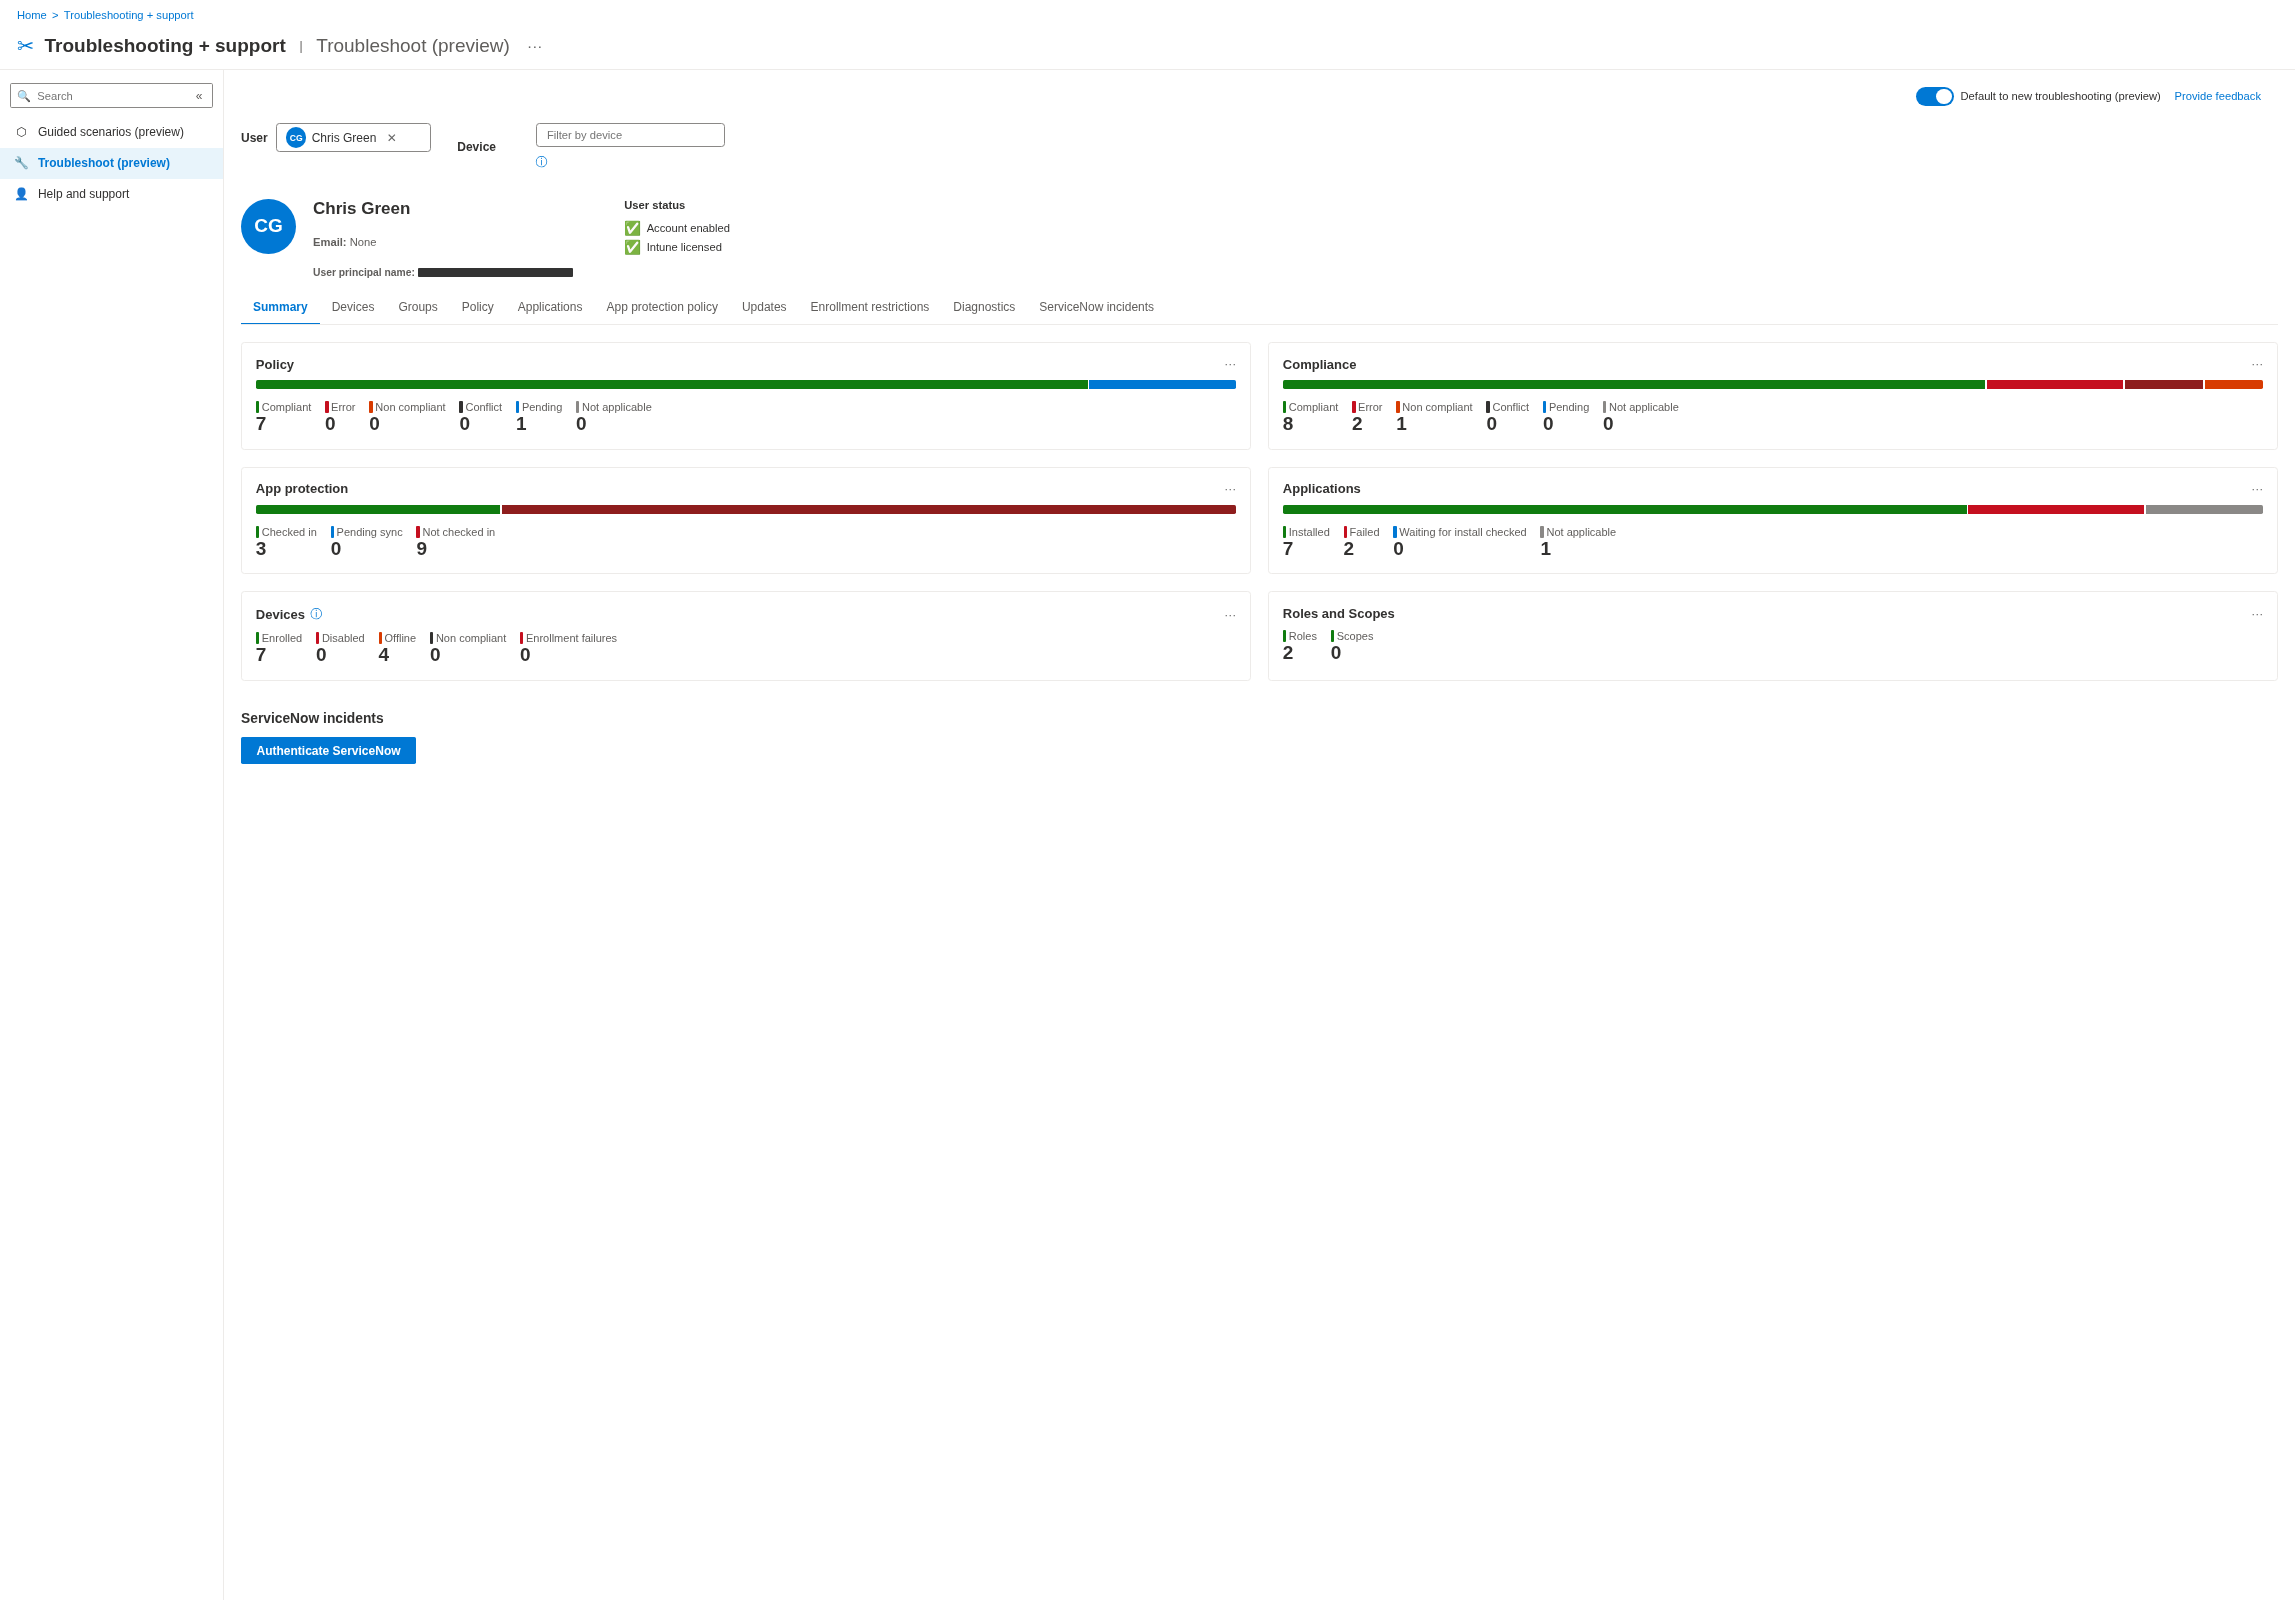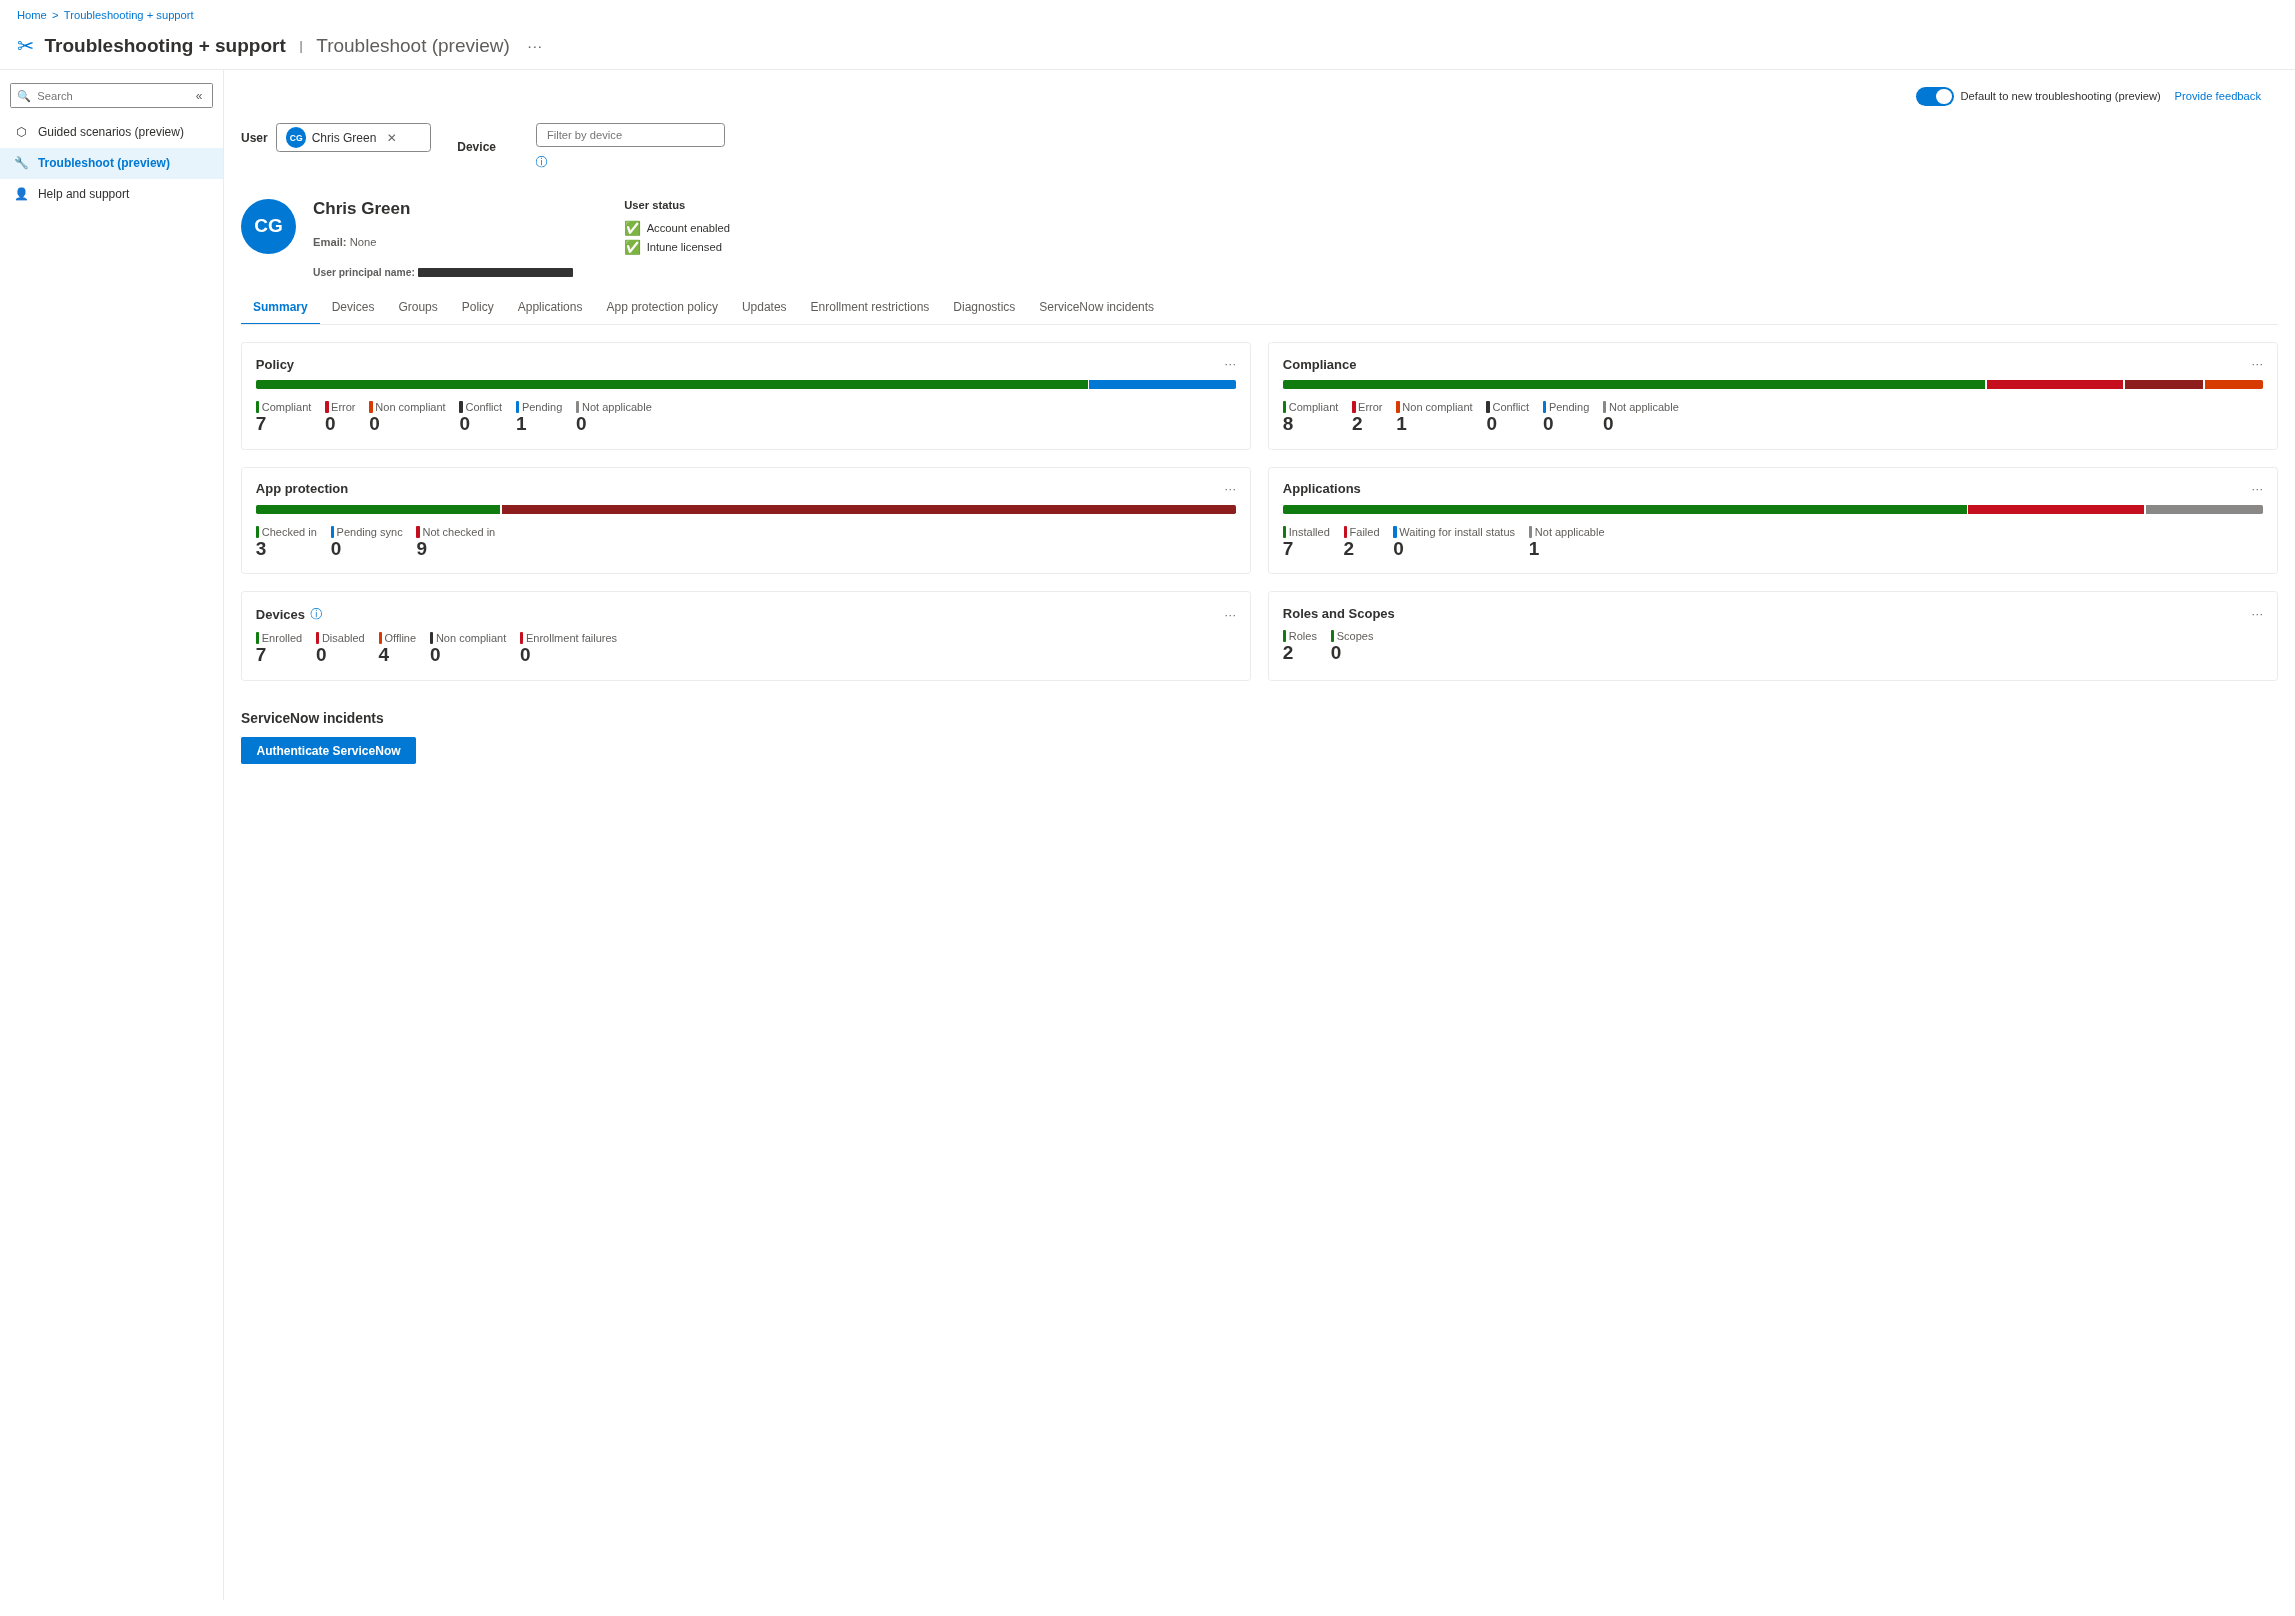--- a/index.html
+++ b/index.html
@@ -329,7 +329,7 @@
             <span class="stat-value">2</span>
           </div>
           <div class="stat-item">
-            <span class="stat-label blue">Waiting for install status</span>
+            <span class="stat-label blue">Waiting for install checked</span>
             <span class="stat-value">0</span>
           </div>
           <div class="stat-item">

